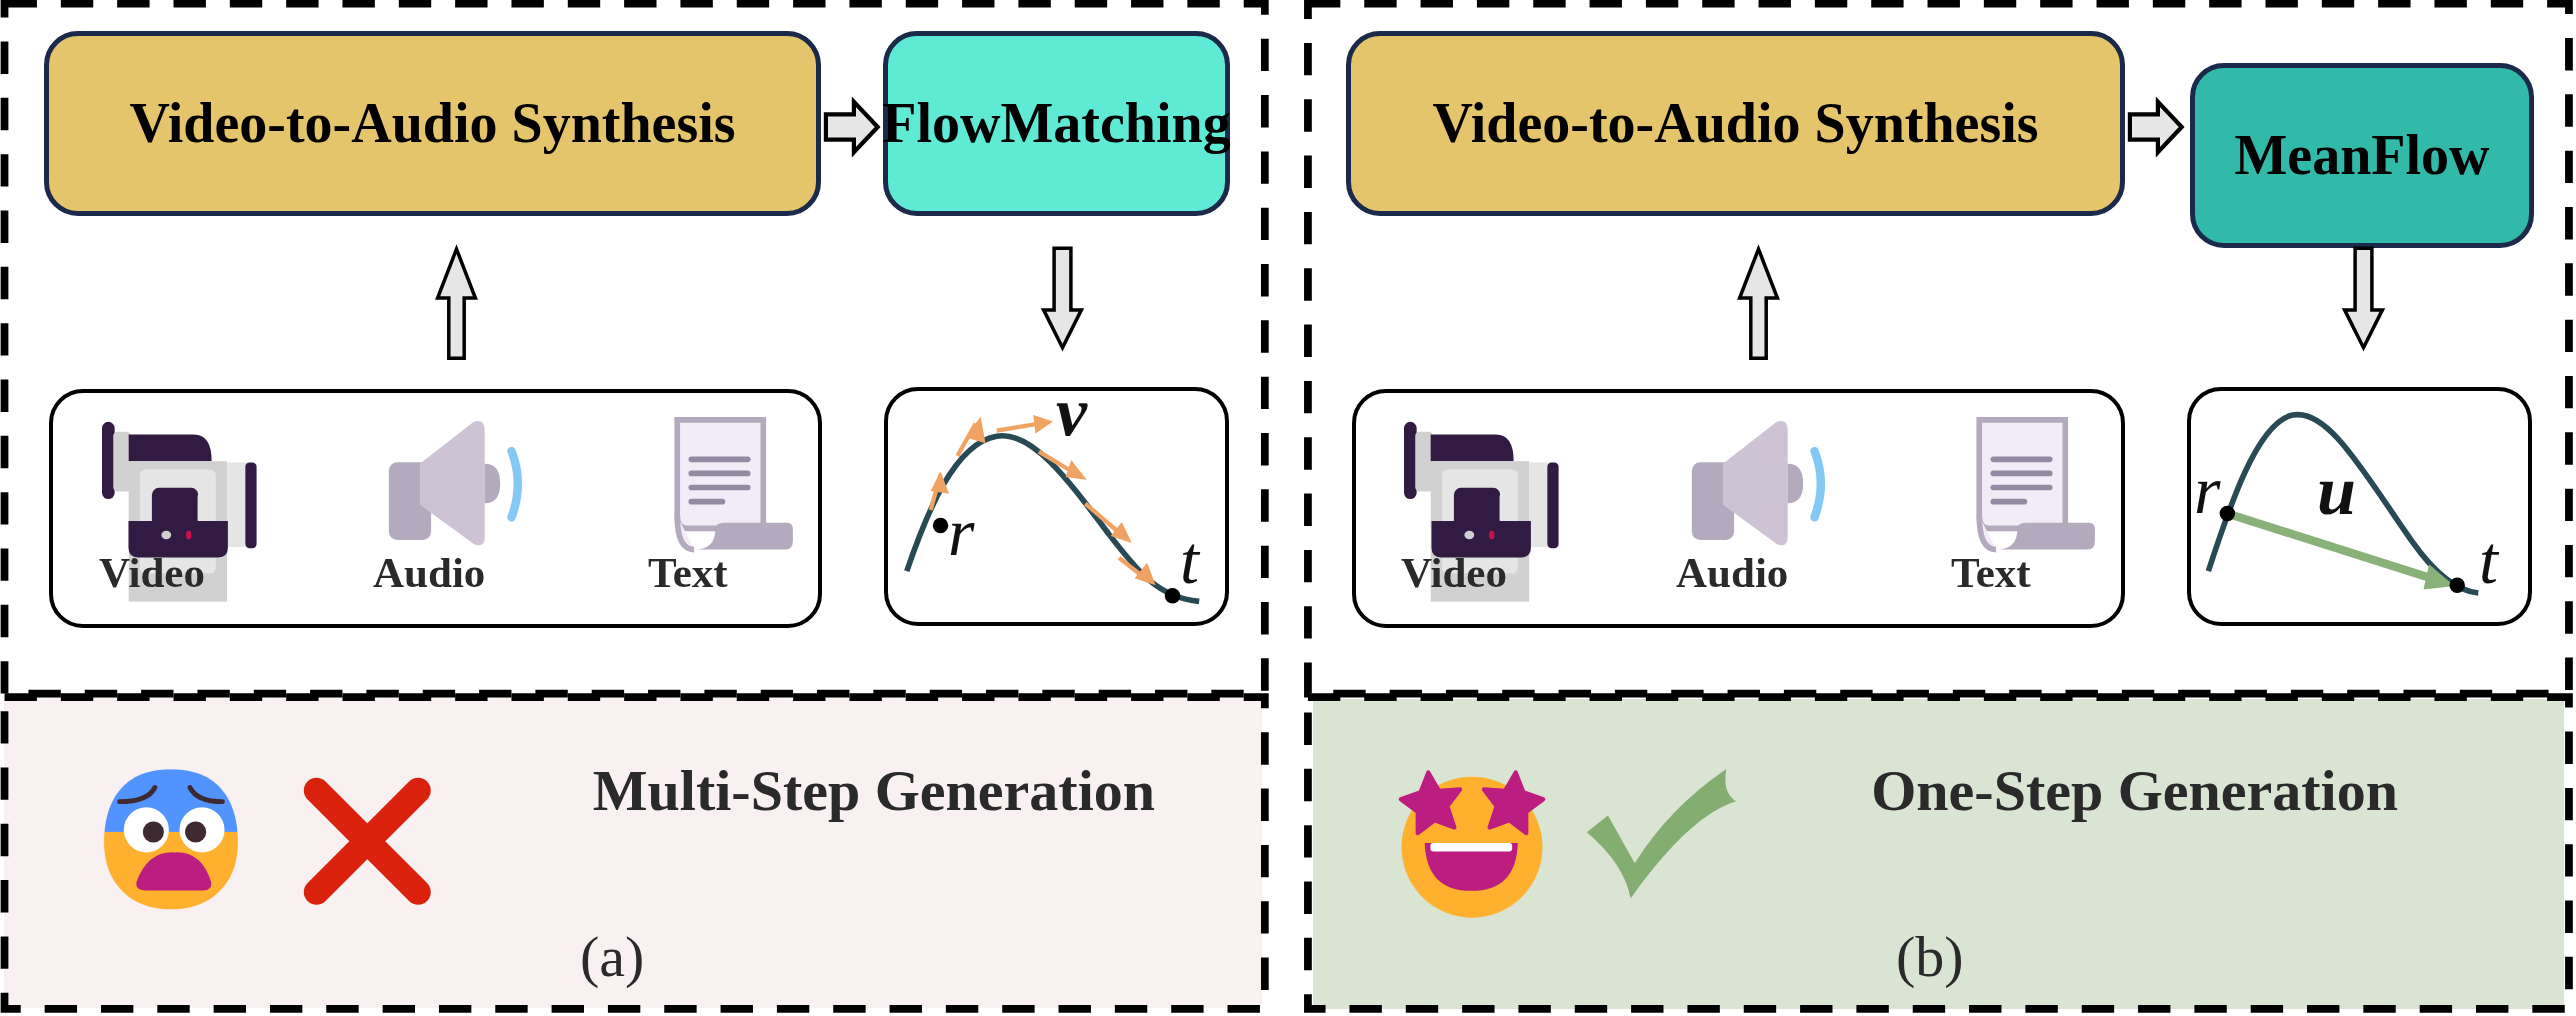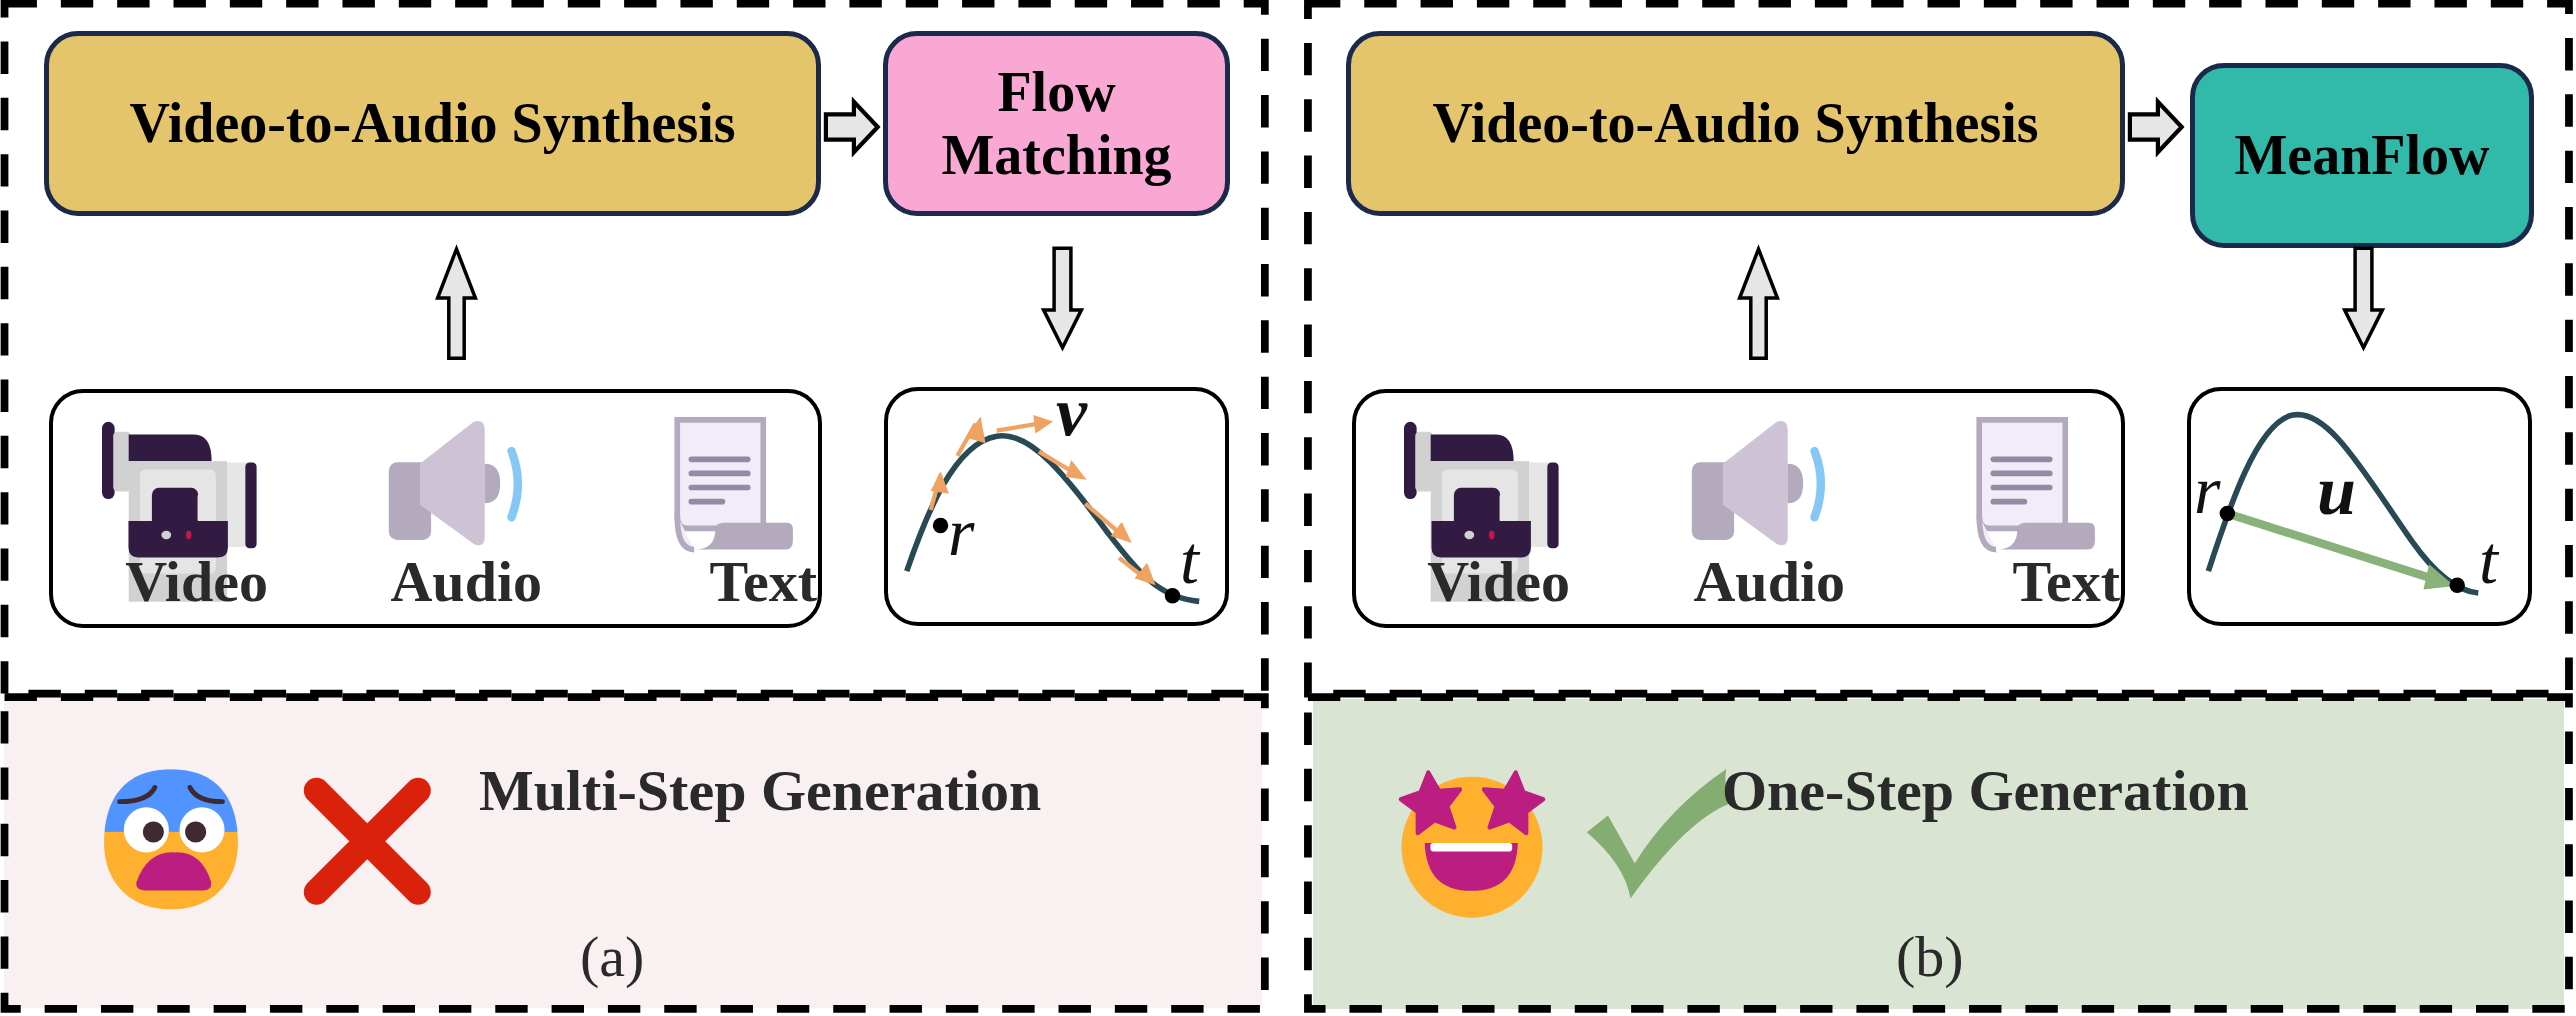--- a/index.html
+++ b/index.html
@@ -38,7 +38,7 @@
     <polygon points="4,22 44,22 44,4 78,40 44,76 44,58 4,58" fill="#e6e6e6" stroke="#000" stroke-width="6"></polygon>
   </svg>
 
-  <div class="box label-big" style="left:883px; top:31px; width:347px; height:185px; background:#f9a8d4; flex-direction:column;text-align:right;">
+  <div class="box label-big" style="left:883px; top:31px; width:347px; height:185px; background:#5eead4; text-align:right;">
     <span>Flow</span>
     <span>Matching</span>
   </div>

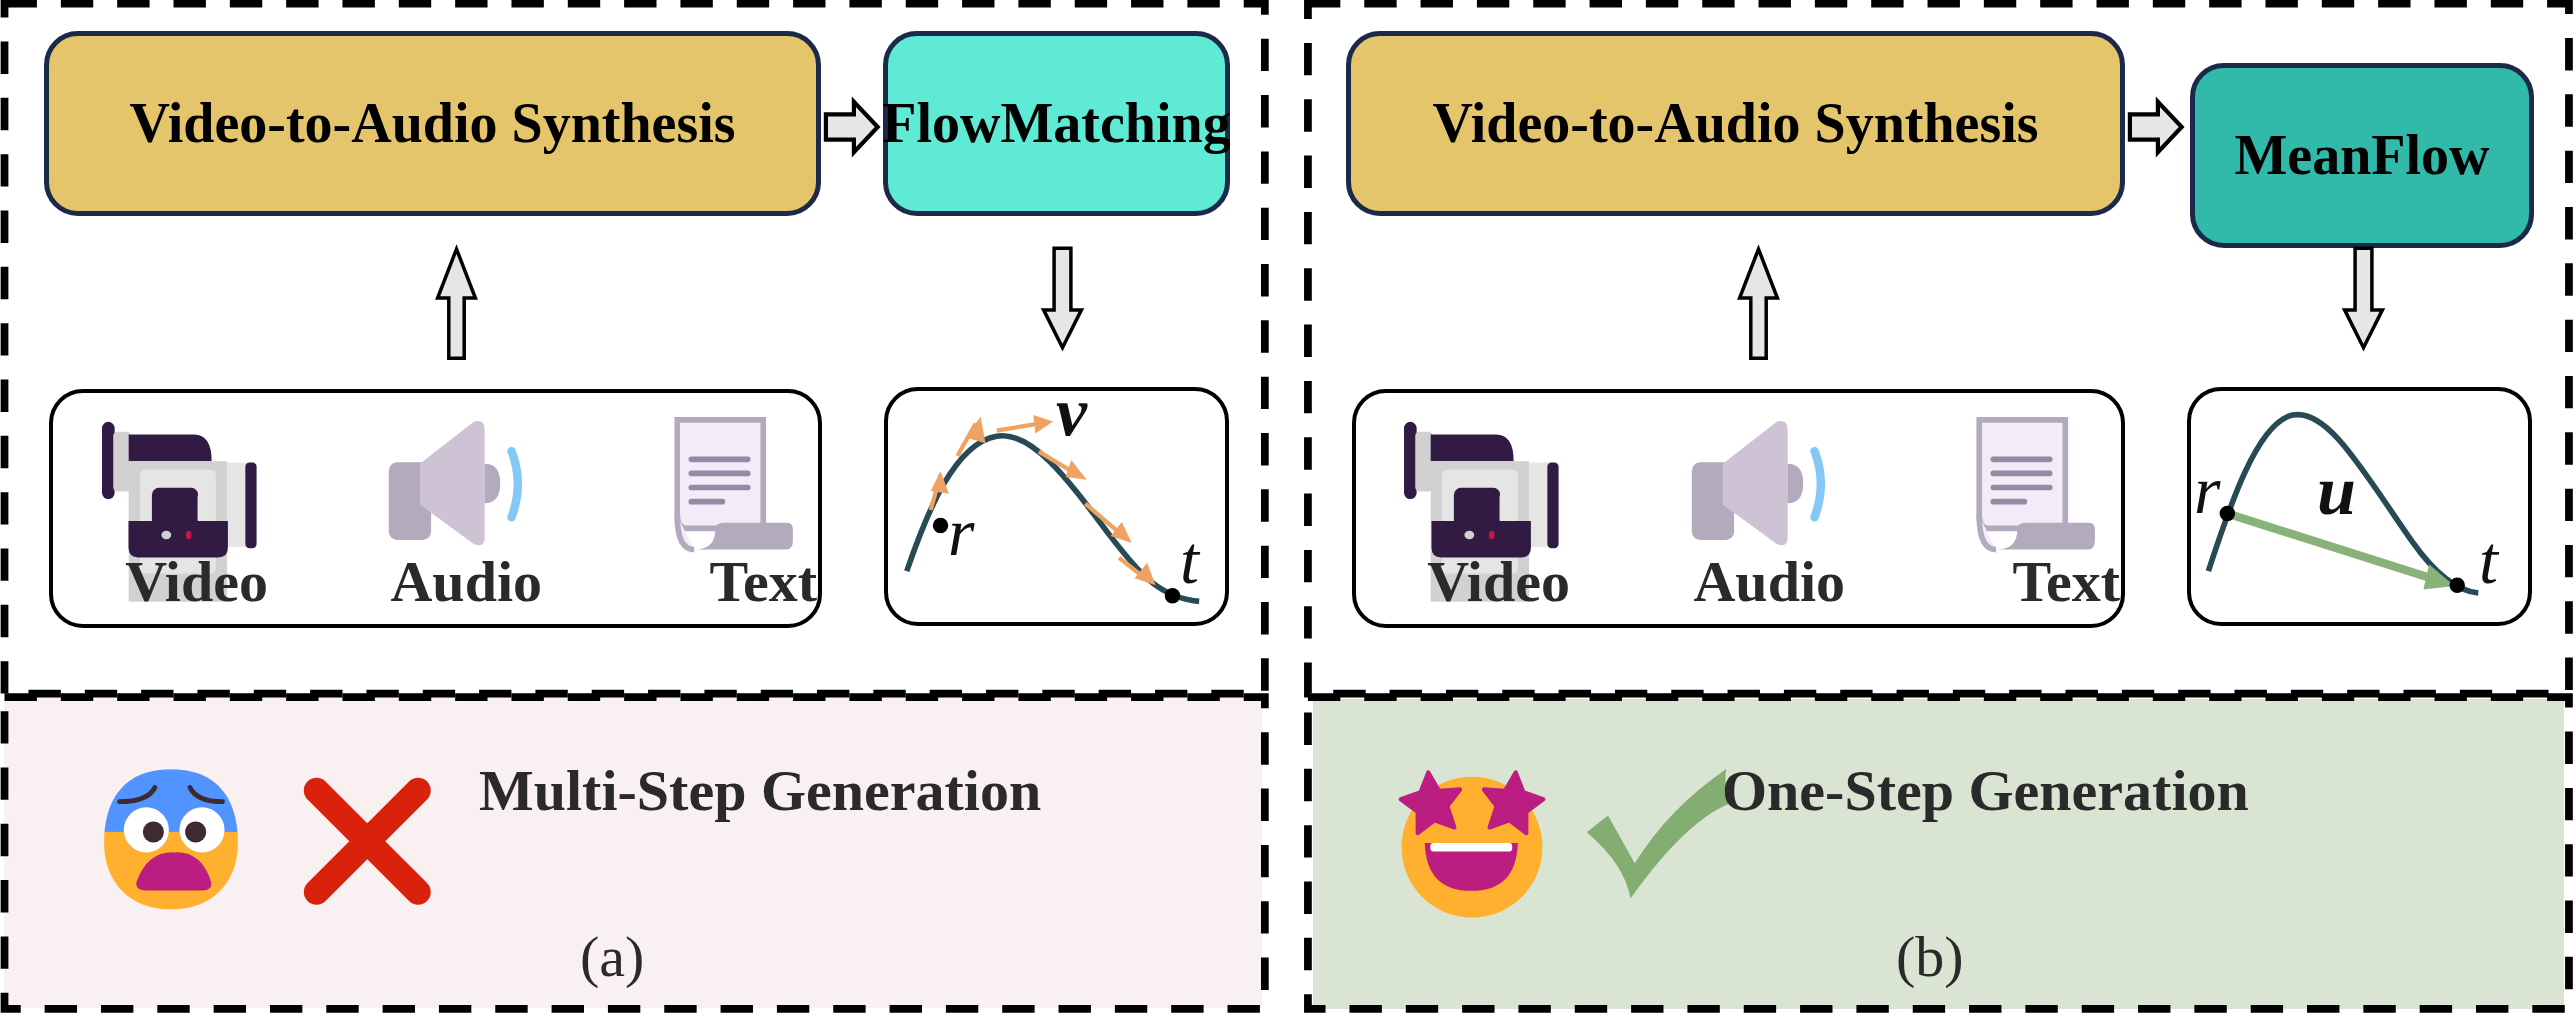--- a/index.html
+++ b/index.html
@@ -13,7 +13,7 @@
   .wbox { position:absolute; box-sizing:border-box; border-radius:34px;
           border:4.2px solid #000; background:#fff; }
   .label-big { font-size:56px; }
-  .mod-label { position:absolute; font-weight:bold; font-size:58px; color:#2a2a2a; text-align:right; }
+  .mod-label { position:absolute; font-weight:bold; font-size:43px; color:#2a2a2a; text-align:left; }
   .summary { position:absolute; font-weight:bold; font-size:58px; color:#2a2a2a; text-align:left; line-height:1.18; }
   .caption { position:absolute; font-size:58px; color:#2a2a2a; }
   svg { position:absolute; overflow:visible; }

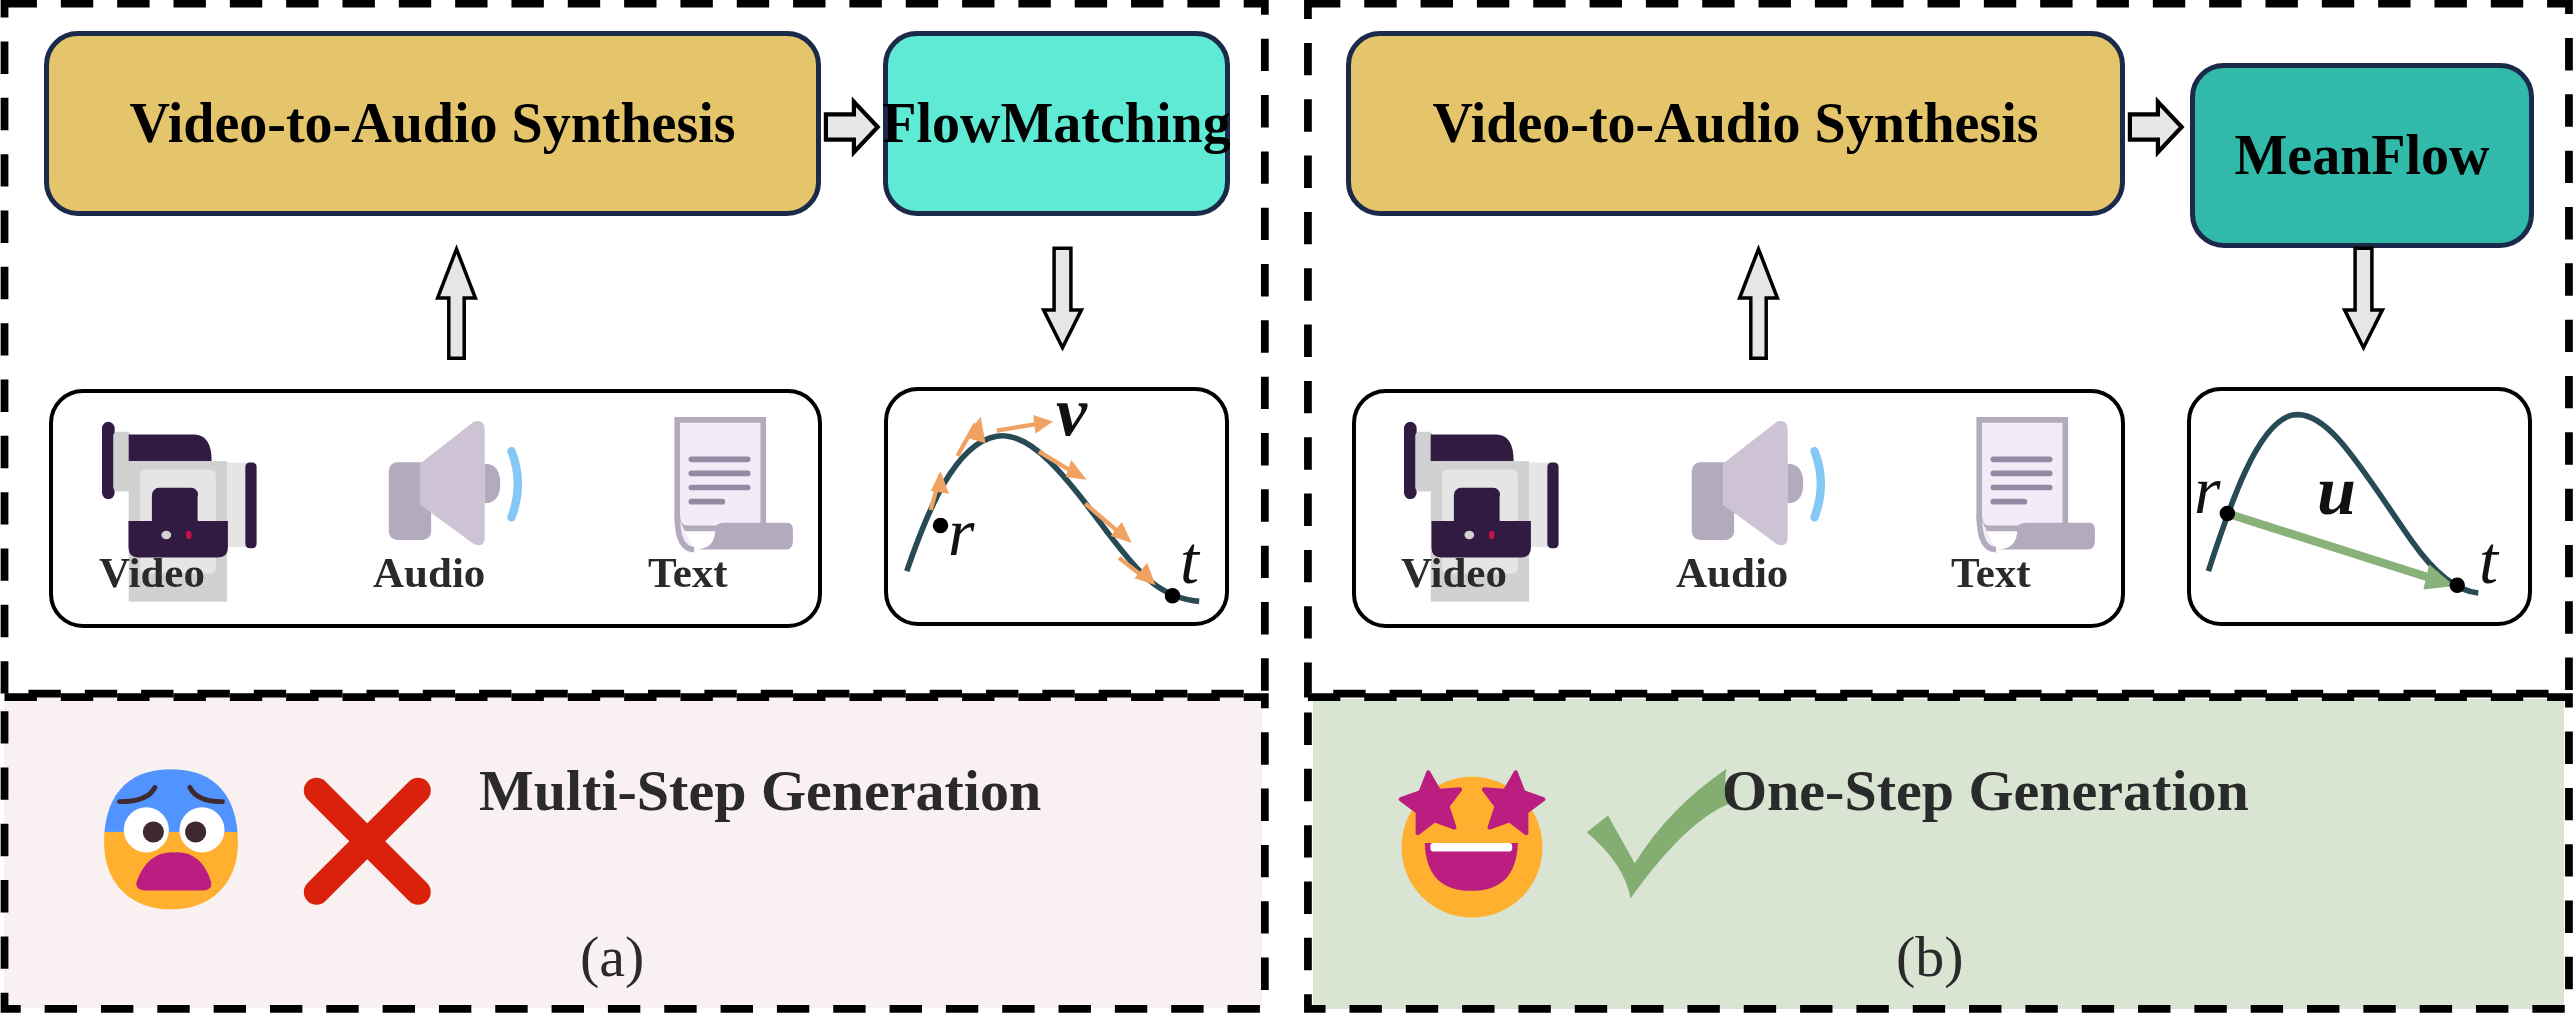--- a/index.html
+++ b/index.html
@@ -14,7 +14,7 @@
           border:4.2px solid #000; background:#fff; }
   .label-big { font-size:56px; }
   .mod-label { position:absolute; font-weight:bold; font-size:43px; color:#2a2a2a; text-align:left; }
-  .summary { position:absolute; font-weight:bold; font-size:58px; color:#2a2a2a; text-align:left; line-height:1.18; }
+  .summary { position:absolute; font-weight:bold; font-size:58px; color:#2a2a2a; text-align:right; line-height:1.18; }
   .caption { position:absolute; font-size:58px; color:#2a2a2a; }
   svg { position:absolute; overflow:visible; }
 </style>

